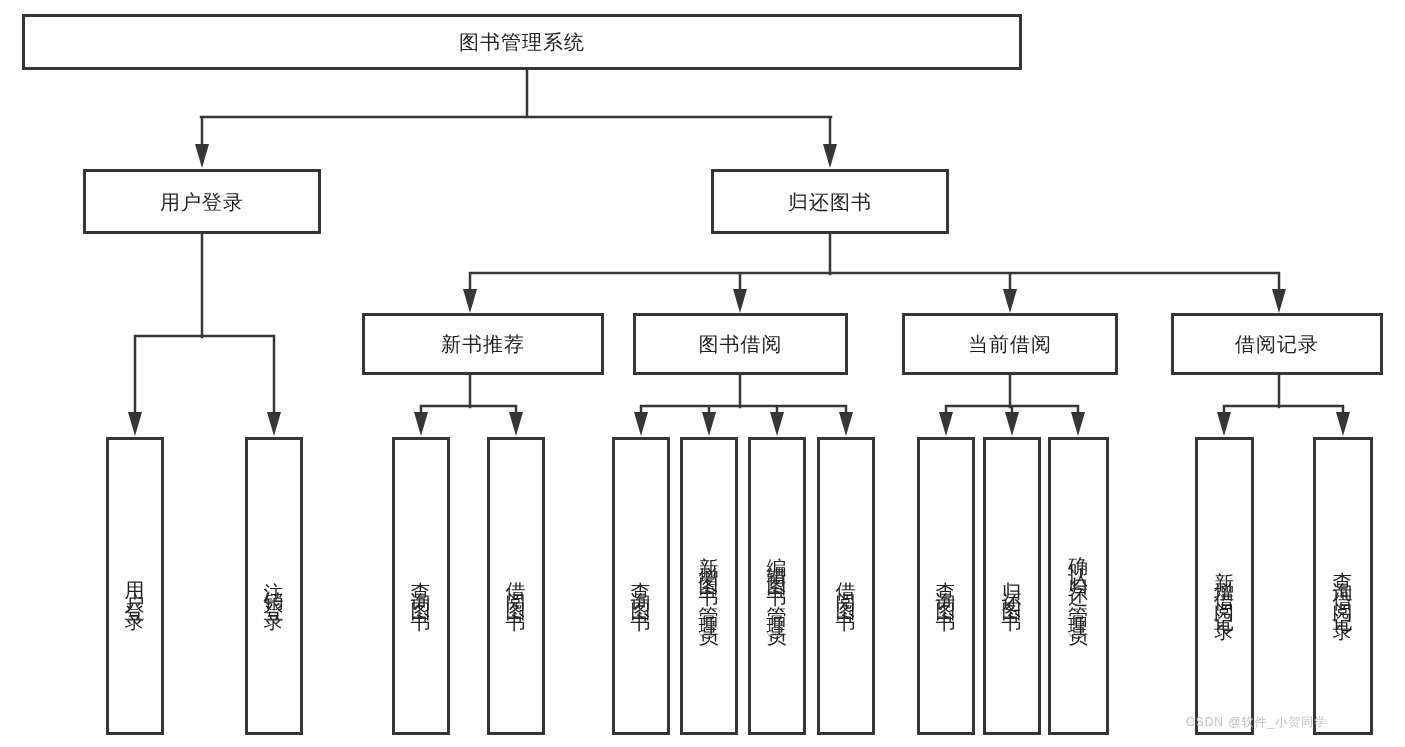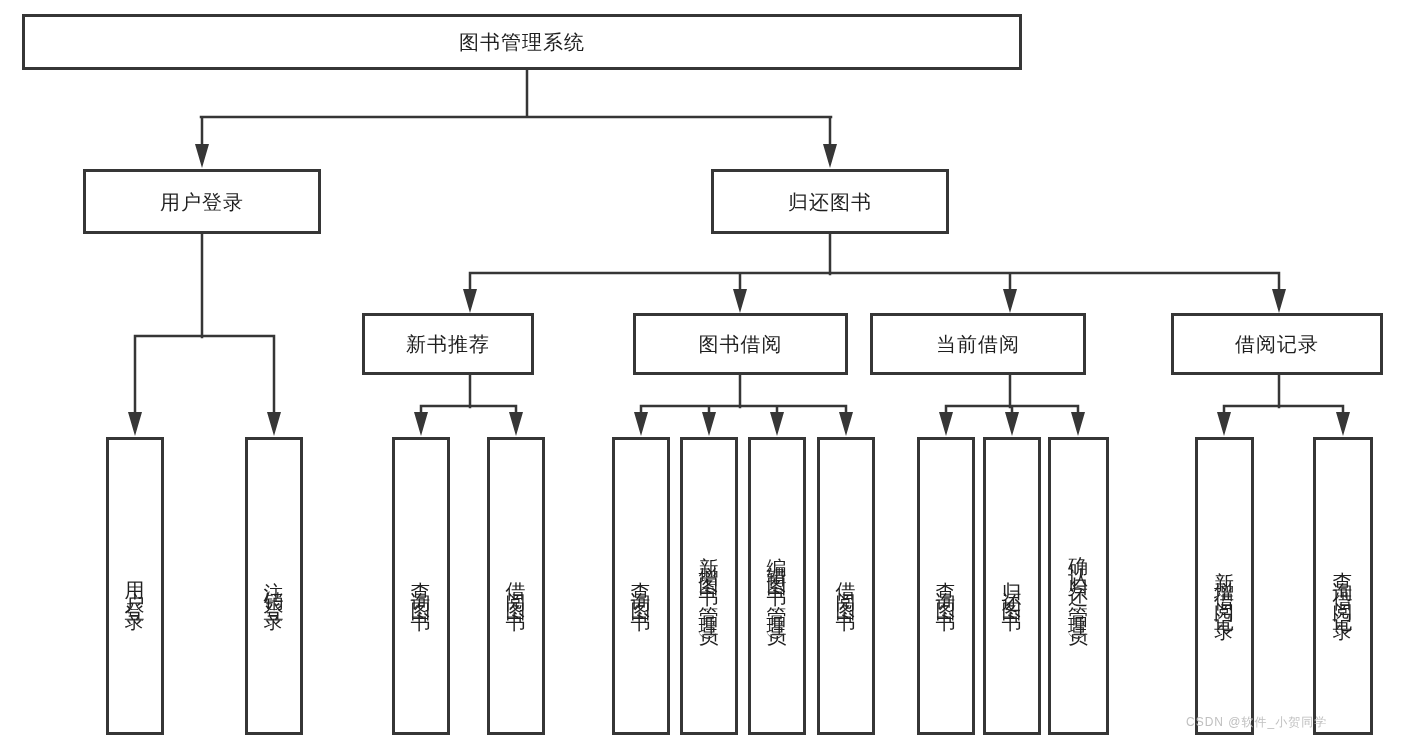--- a/index.html
+++ b/index.html
@@ -83,7 +83,7 @@
     <span class="lbl">归还图书</span>
   </div>
 
-  <div class="node" style="left:362px; top:313px; width:172px; height:62px;">
+  <div class="node" style="left:362px; top:313px; width:242px; height:62px;">
     <span class="lbl">新书推荐</span>
   </div>
   <div class="node" style="left:633px; top:313px; width:215px; height:62px;">

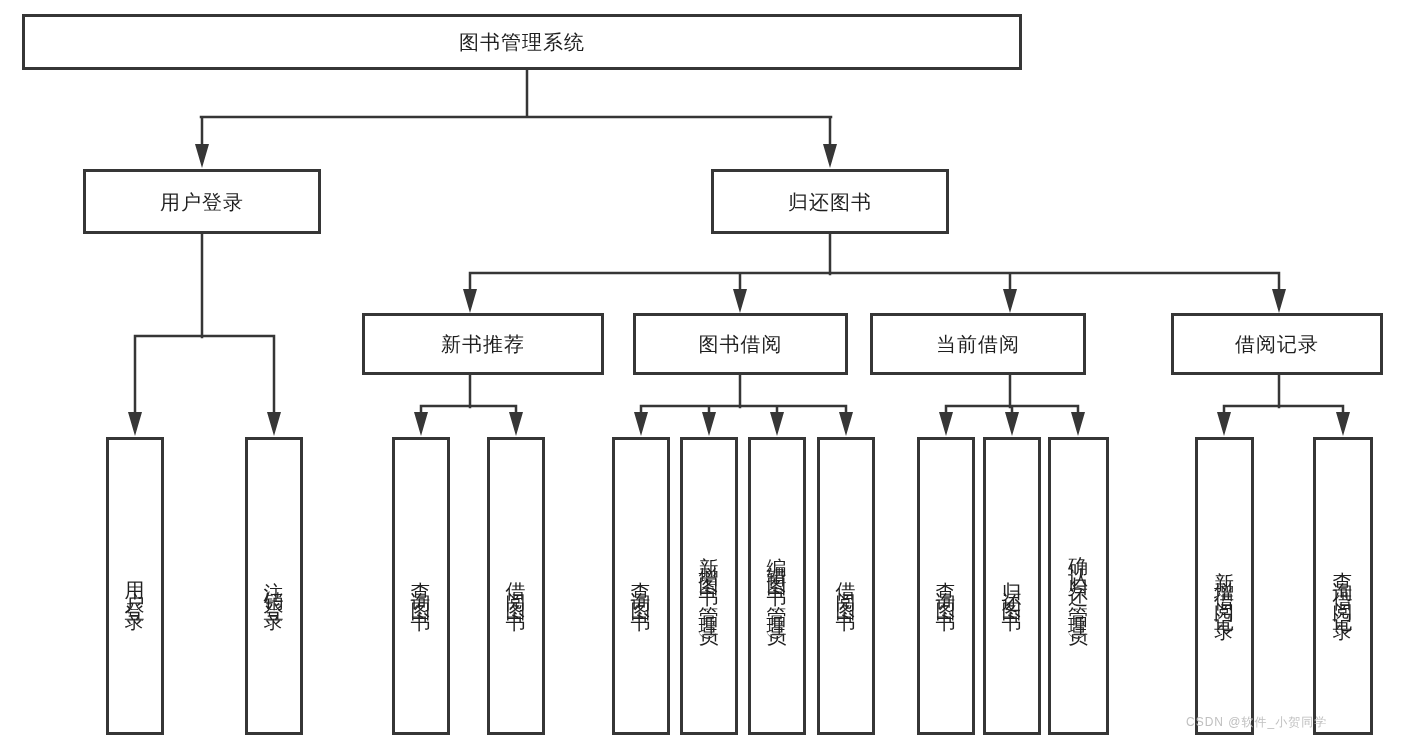--- a/index.html
+++ b/index.html
@@ -89,7 +89,7 @@
   <div class="node" style="left:633px; top:313px; width:215px; height:62px;">
     <span class="lbl">图书借阅</span>
   </div>
-  <div class="node" style="left:870px; top:313px; width:216px; height:62px;">
+  <div class="node" style="left:902px; top:313px; width:216px; height:62px;">
     <span class="lbl">当前借阅</span>
   </div>
   <div class="node" style="left:1171px; top:313px; width:212px; height:62px;">

